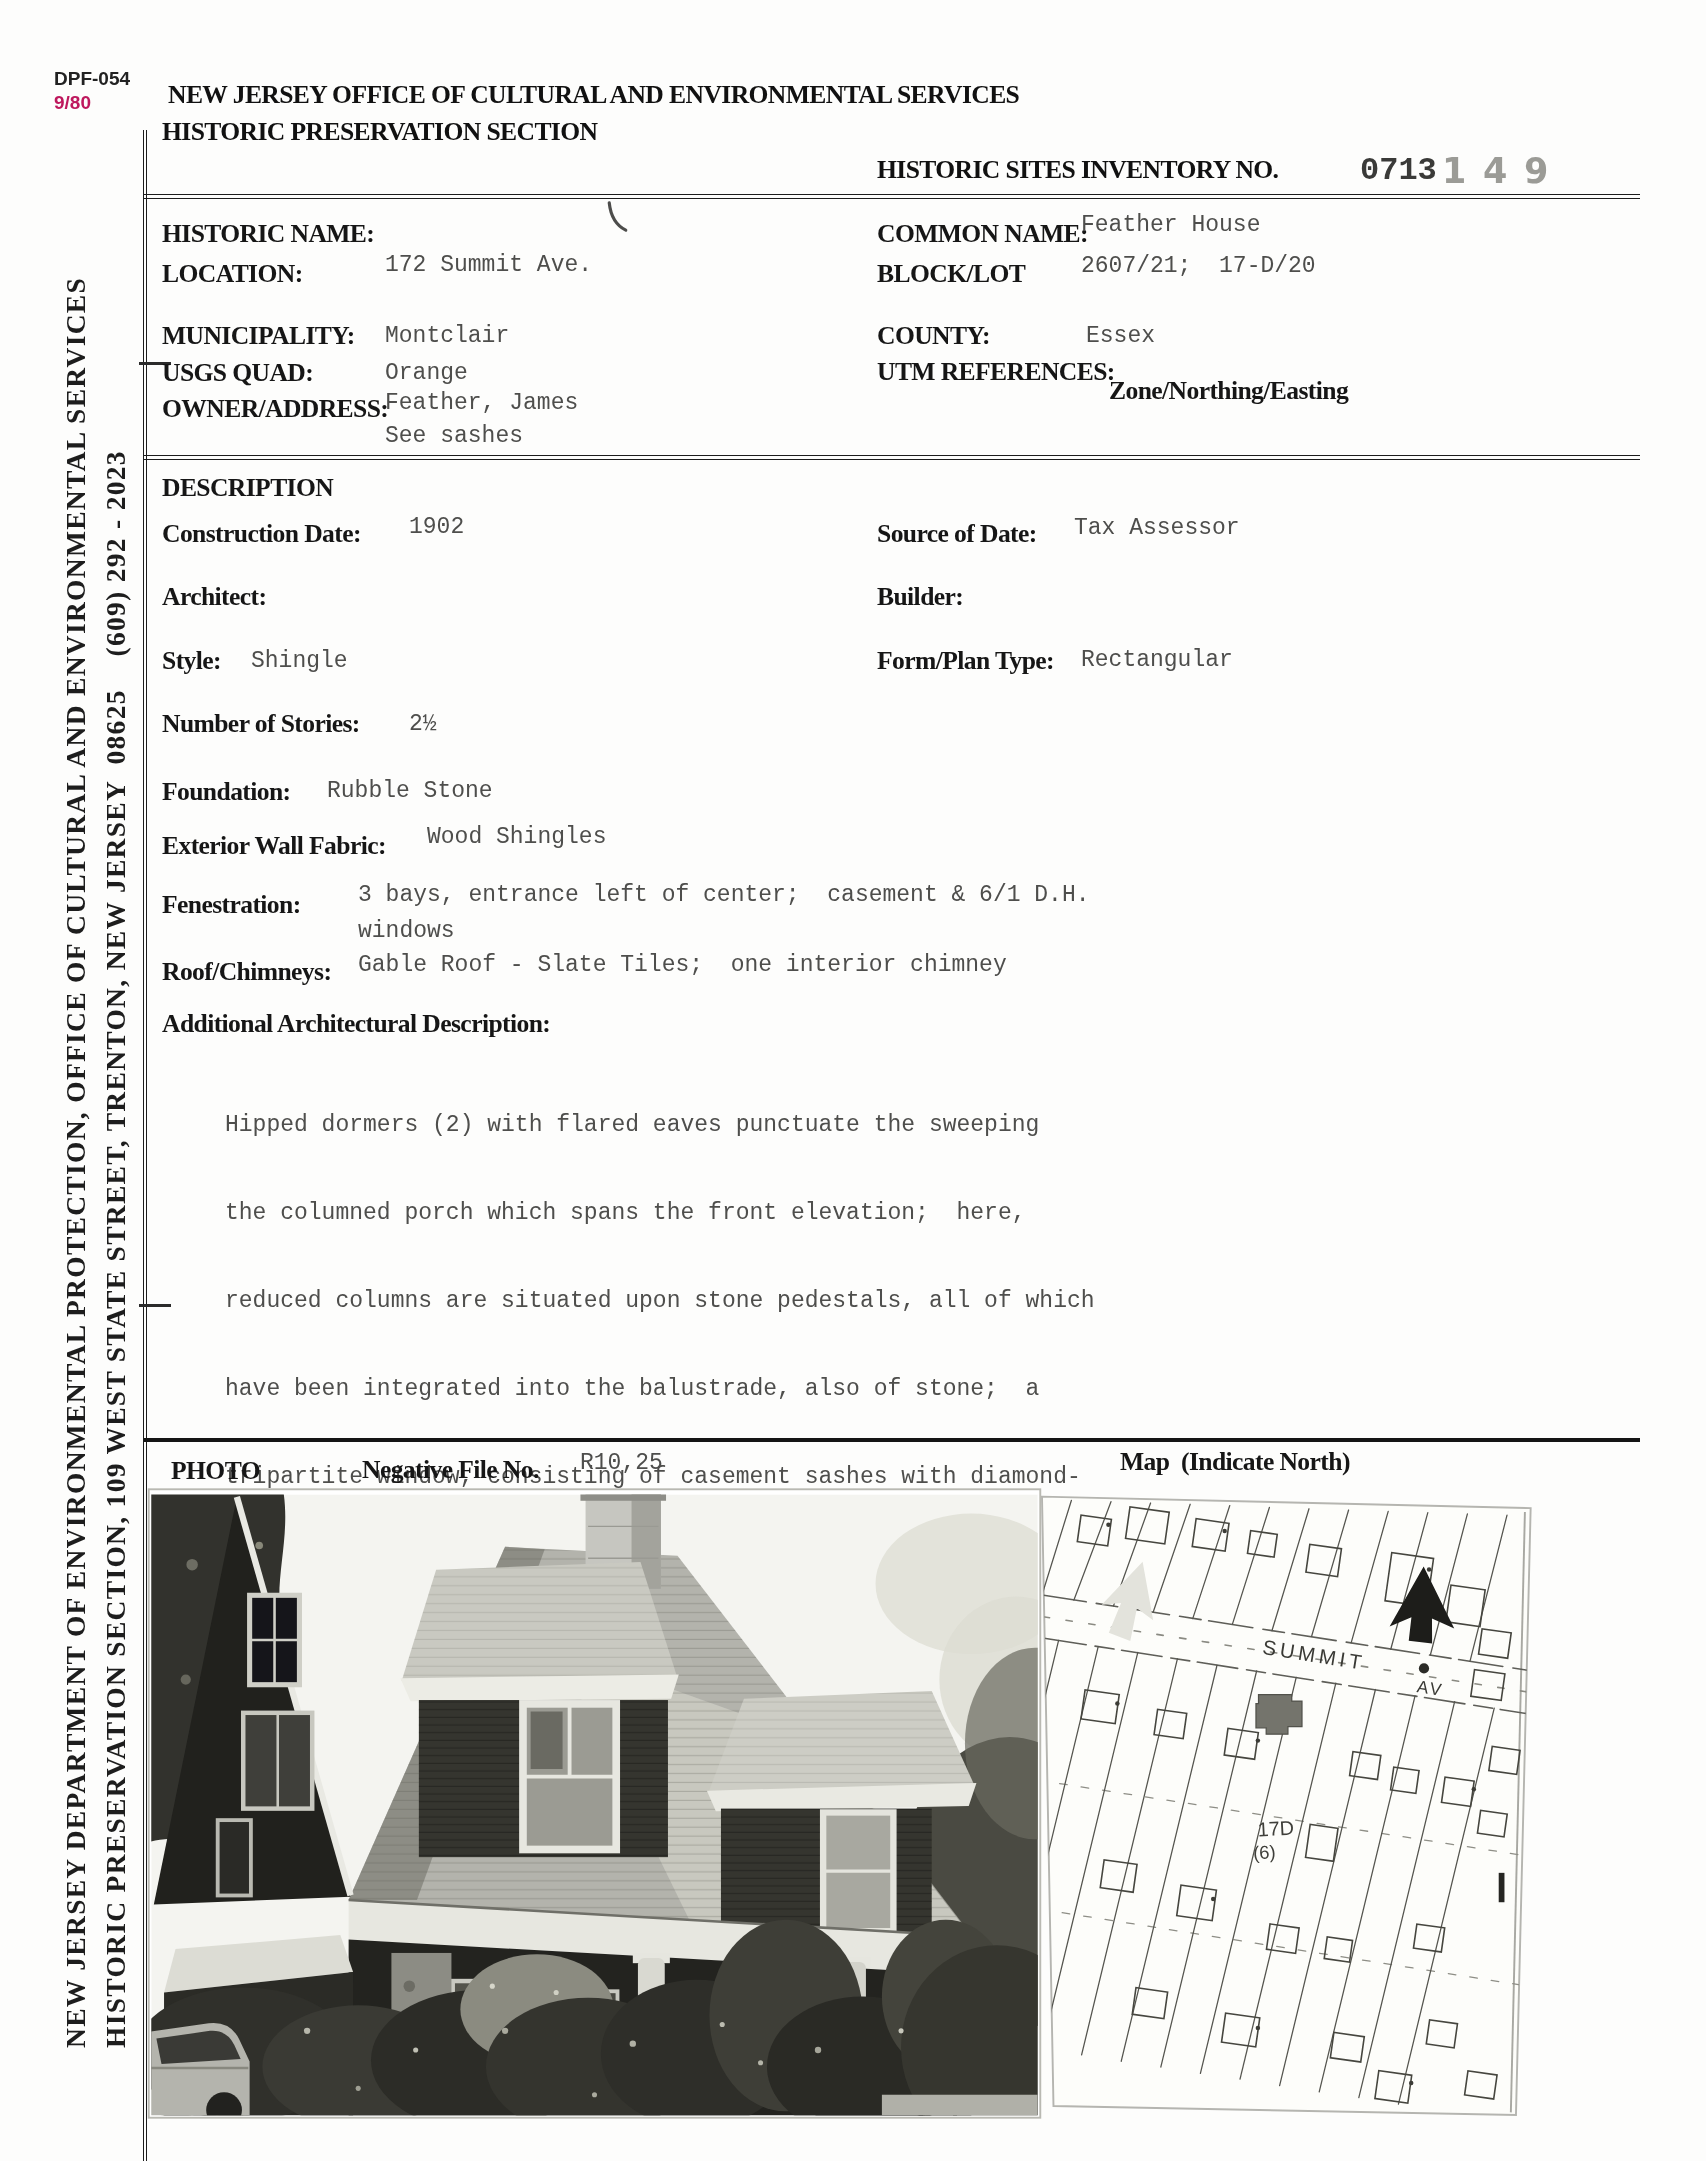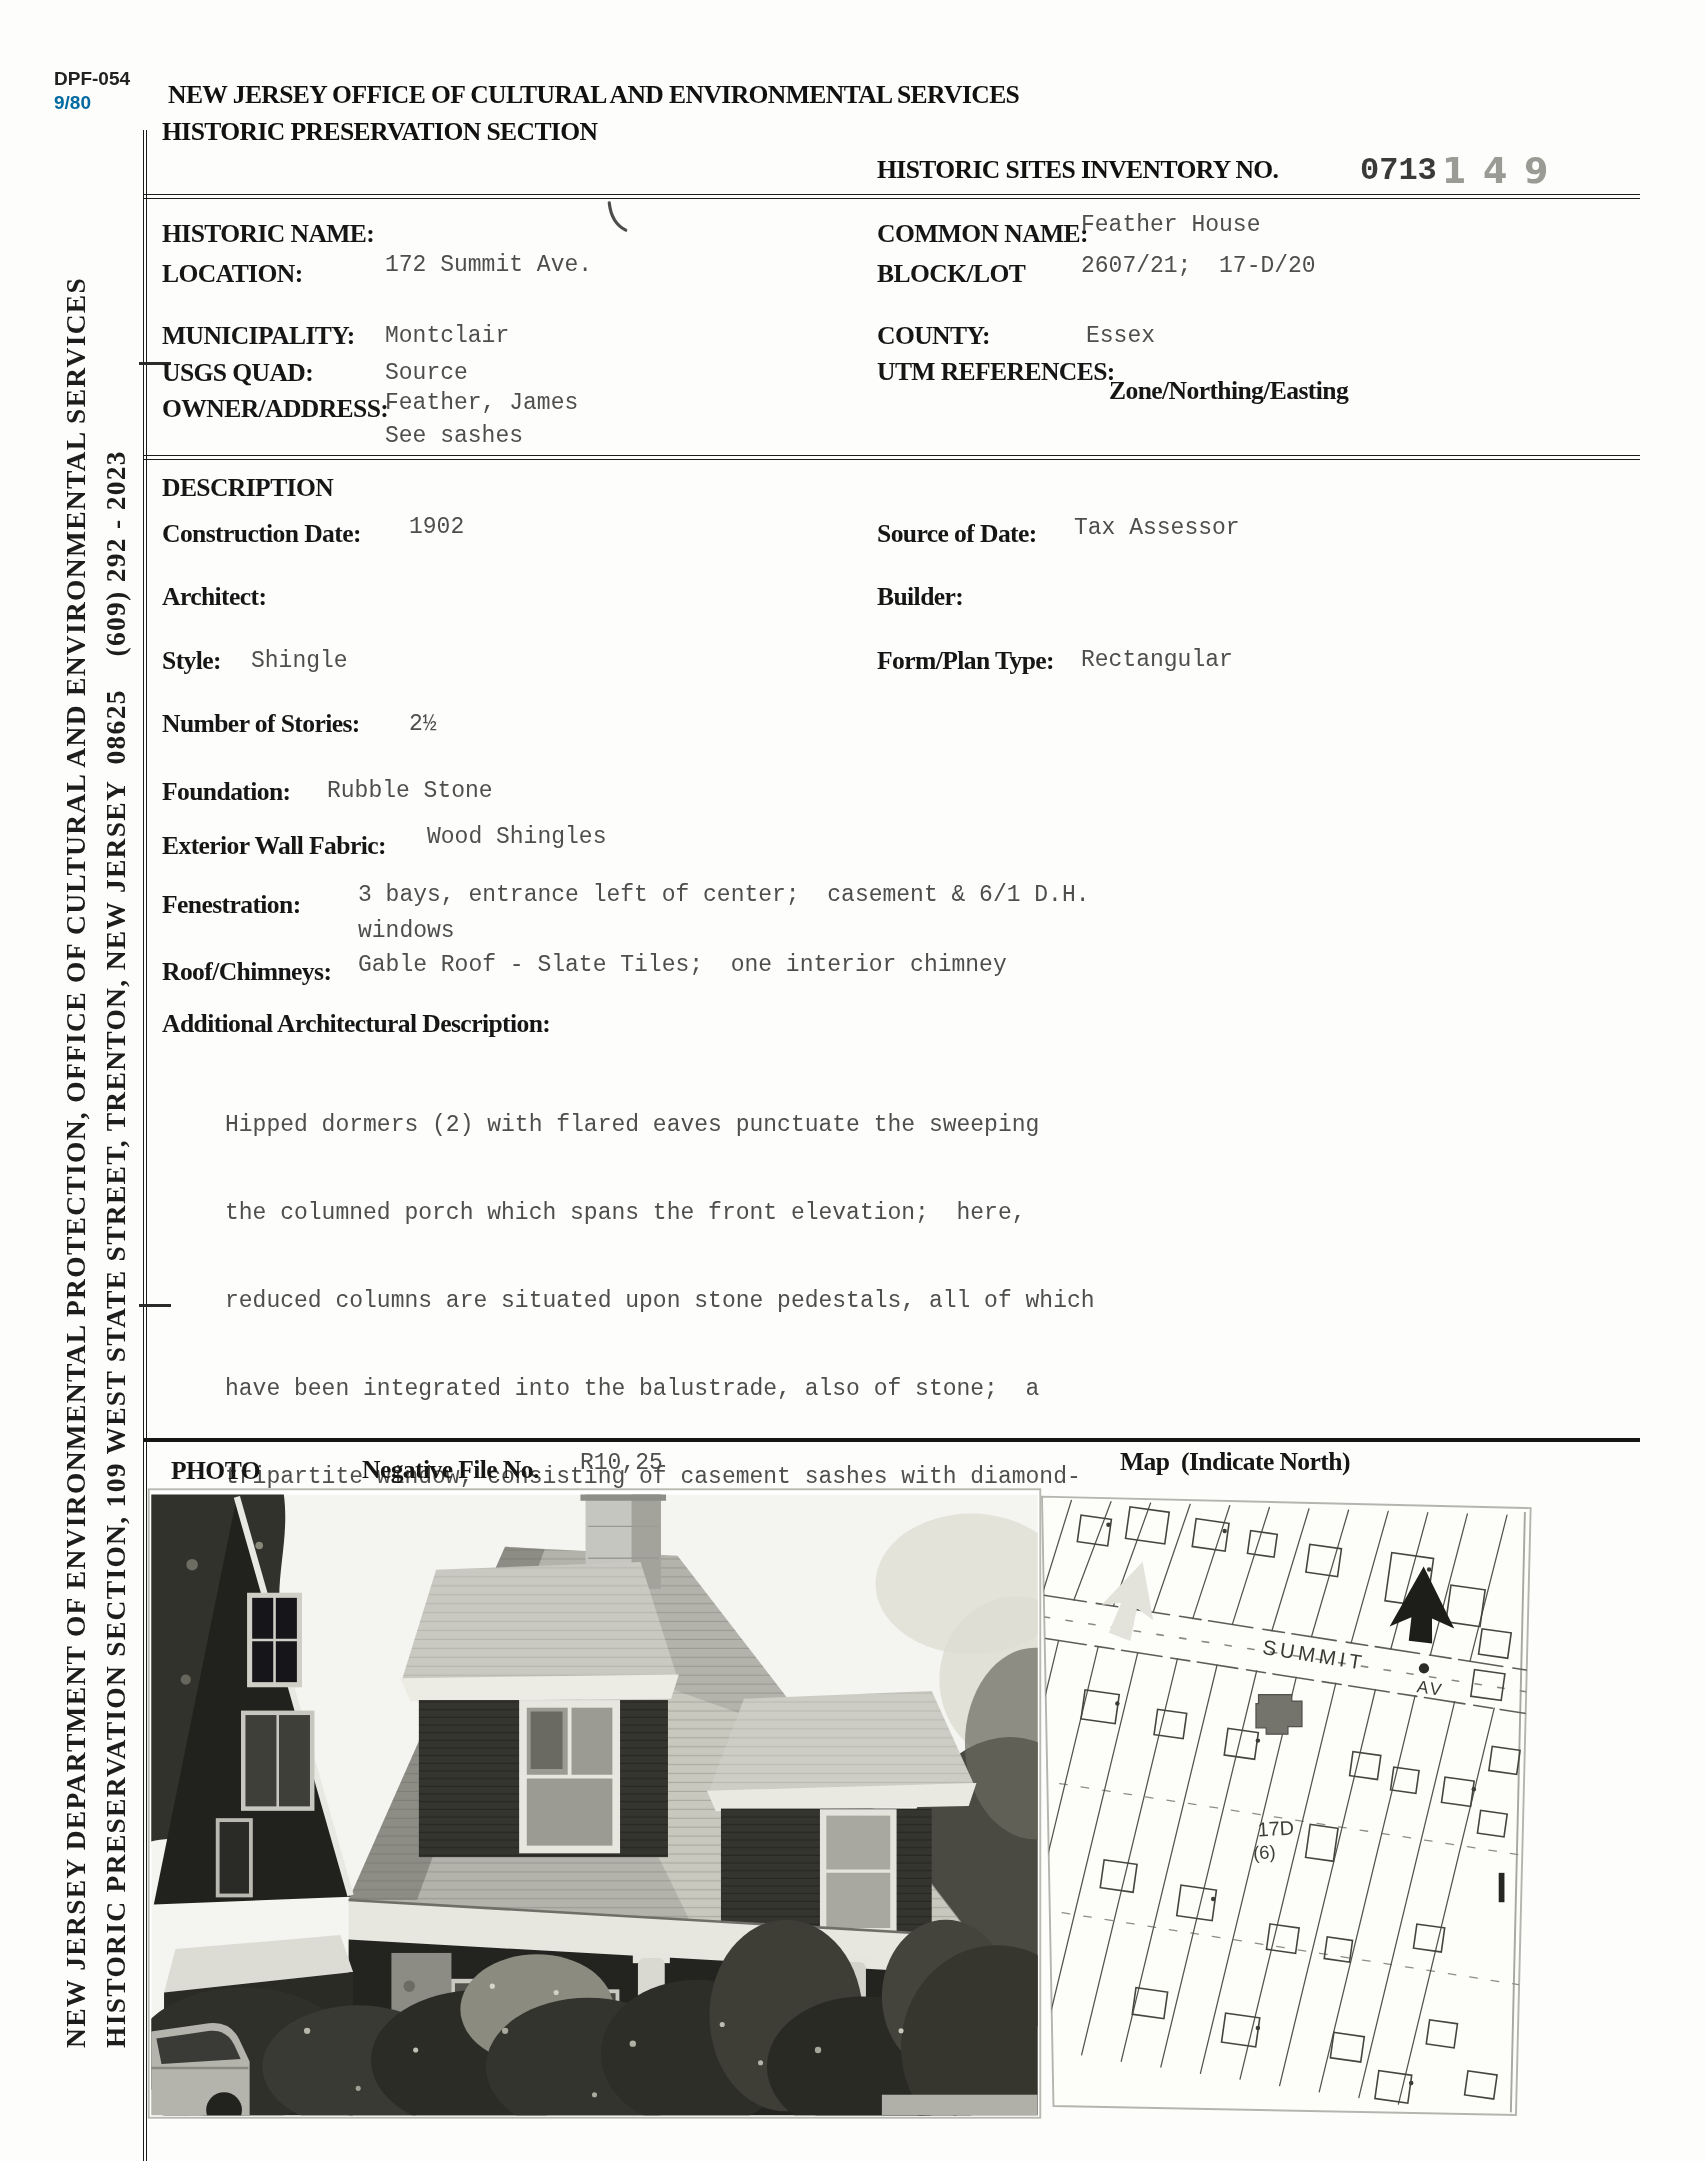--- a/index.html
+++ b/index.html
@@ -38,7 +38,7 @@
   </div>
 
   <div class="abs sans" style="left:54px;top:68px;font-size:19px;font-weight:600;color:#222;">DPF-054</div>
-  <div class="abs sans" style="left:54px;top:92px;font-size:19px;font-weight:600;color:#0369a1;">9/80</div>
+  <div class="abs sans" style="left:54px;top:92px;font-size:19px;font-weight:600;color:#be185d;">9/80</div>
 
   <div class="abs hdr" style="left:168px;top:80px;">NEW JERSEY OFFICE OF CULTURAL AND ENVIRONMENTAL SERVICES</div>
   <div class="abs hdr" style="left:162px;top:117px;">HISTORIC PRESERVATION SECTION</div>

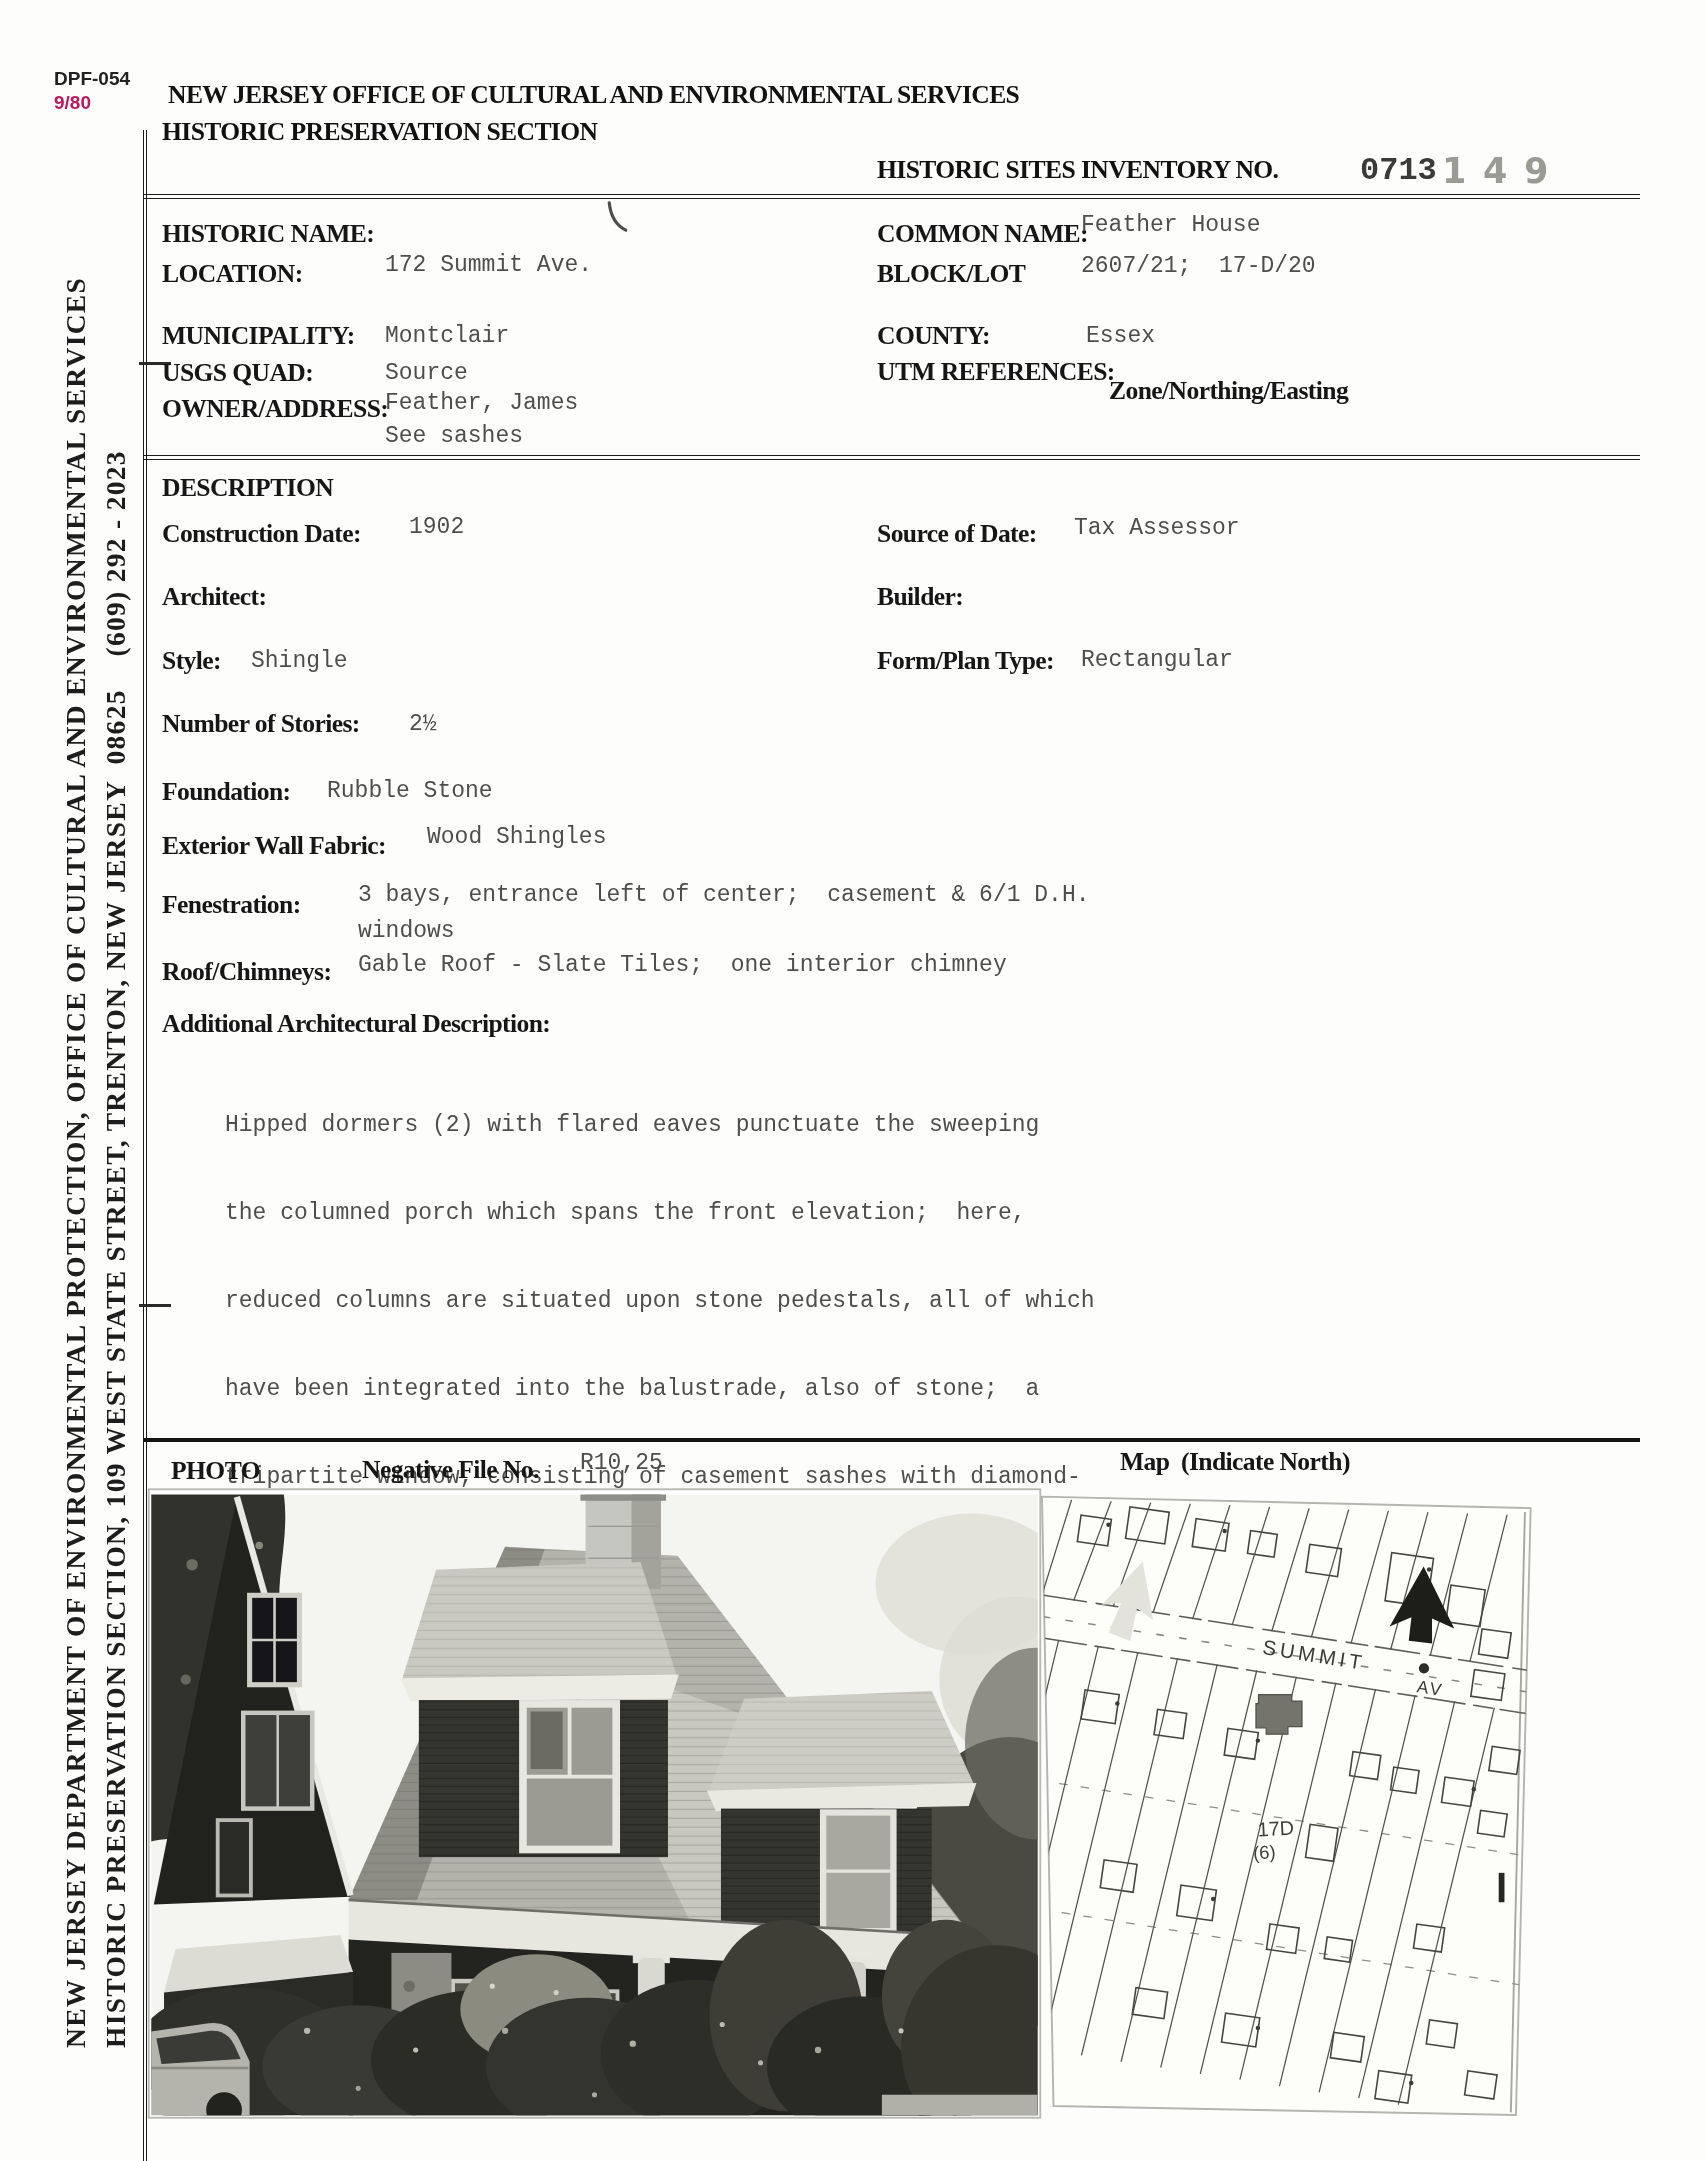--- a/index.html
+++ b/index.html
@@ -61,7 +61,7 @@
   <div class="abs lbl" style="left:162px;top:321px;">MUNICIPALITY:</div>
   <div class="abs tw" style="left:385px;top:323px;">Montclair</div>
   <div class="abs lbl" style="left:162px;top:358px;">USGS QUAD:</div>
-  <div class="abs tw" style="left:385px;top:360px;">Source</div>
+  <div class="abs tw" style="left:385px;top:360px;">Orange</div>
   <div class="abs lbl" style="left:162px;top:394px;">OWNER/ADDRESS:</div>
   <div class="abs tw" style="left:385px;top:390px;">Feather, James</div>
   <div class="abs tw" style="left:385px;top:423px;">See sashes</div>

